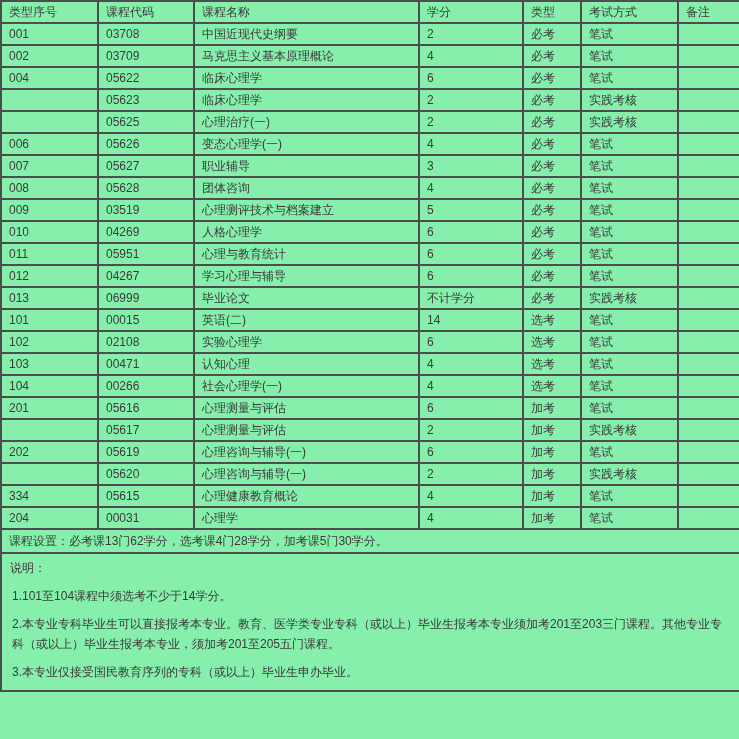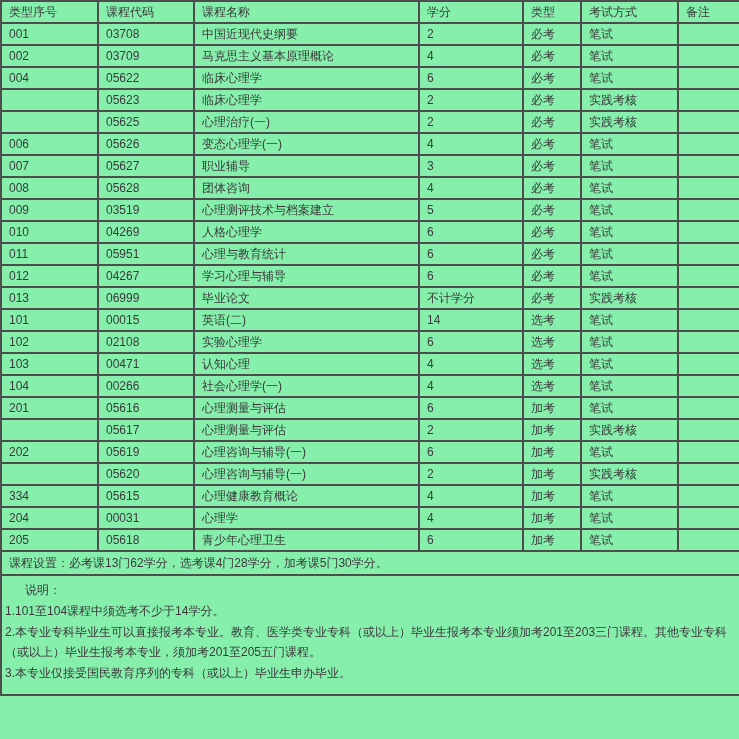--- a/index.html
+++ b/index.html
@@ -281,15 +281,6 @@
           <td>笔试</td>
           <td></td>
         </tr>
-        <tr>
-          <td>205</td>
-          <td>05618</td>
-          <td>青少年心理卫生</td>
-          <td>6</td>
-          <td>加考</td>
-          <td>笔试</td>
-          <td></td>
-        </tr>
       </tbody>
     <tbody>
       <tr>

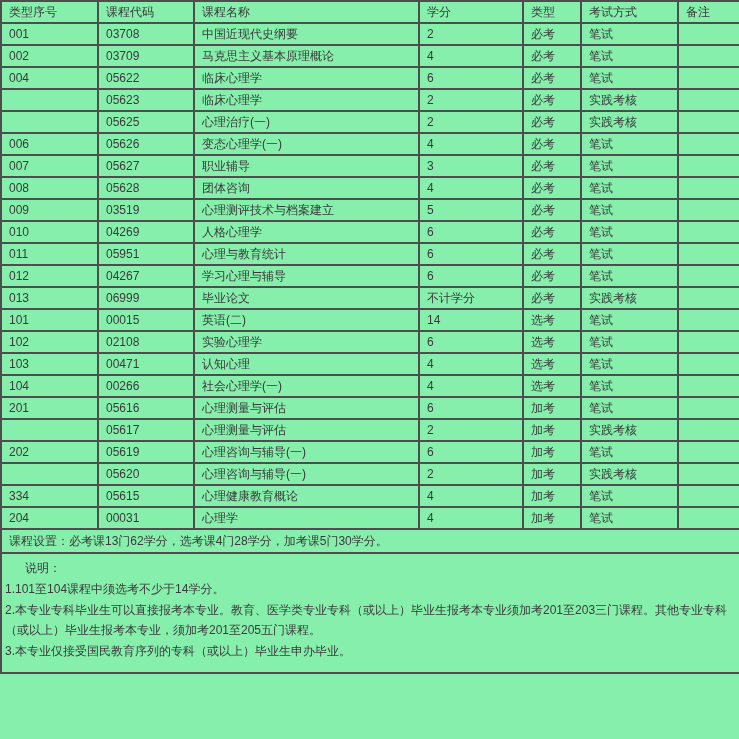--- a/index.html
+++ b/index.html
@@ -45,7 +45,7 @@
     padding: 4px 6px 0 2px;
     line-height: 20px;
   }
-  .notes-title { margin-left: 21px; }
+  .notes-title { margin-left: 6px; }
   .note-line { margin: 1px; }
 </style>
 </head>

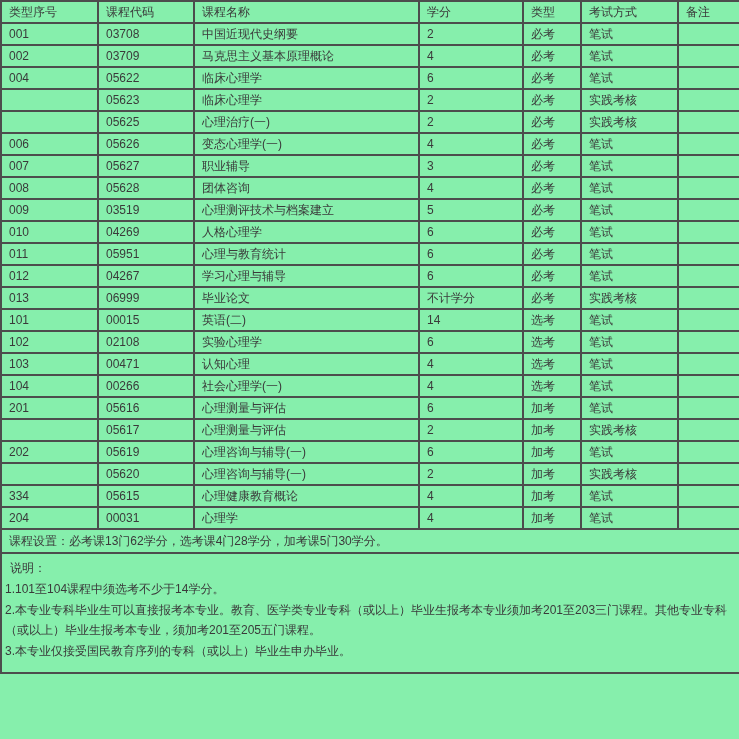--- a/index.html
+++ b/index.html
@@ -46,7 +46,7 @@
     line-height: 20px;
   }
   .notes-title { margin-left: 6px; }
-  .note-line { margin: 1px; }
+  .note-line { margin: 8px; }
 </style>
 </head>
 <body>

